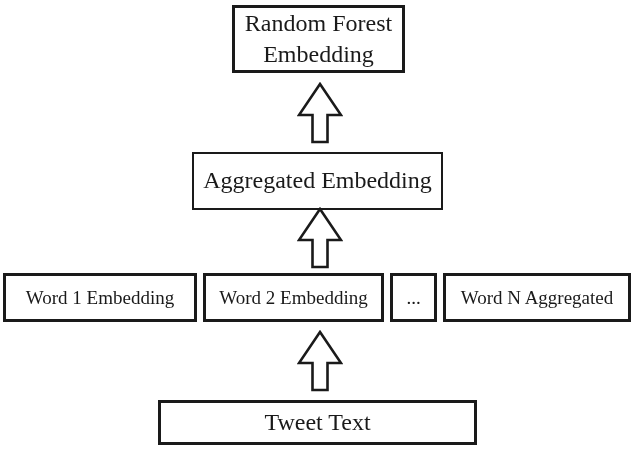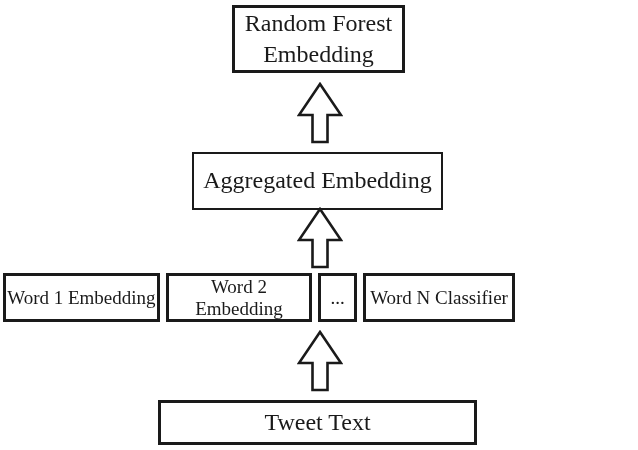--- a/index.html
+++ b/index.html
@@ -36,7 +36,7 @@
     position: absolute;
     left: 3px;
     top: 273px;
-    width: 512px;
+    width: 628px;
     height: 49px;
     display: flex;
     gap: 6px;

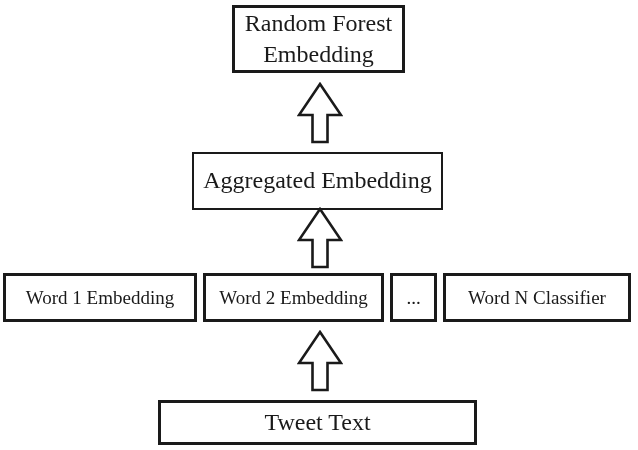--- a/index.html
+++ b/index.html
@@ -102,7 +102,7 @@
       <span>...</span>
     </div>
     <div class="cell cell-3">
-      <span>Word N Classifier</span>
+      <span>Word N Aggregated</span>
     </div>
   </div>
 

